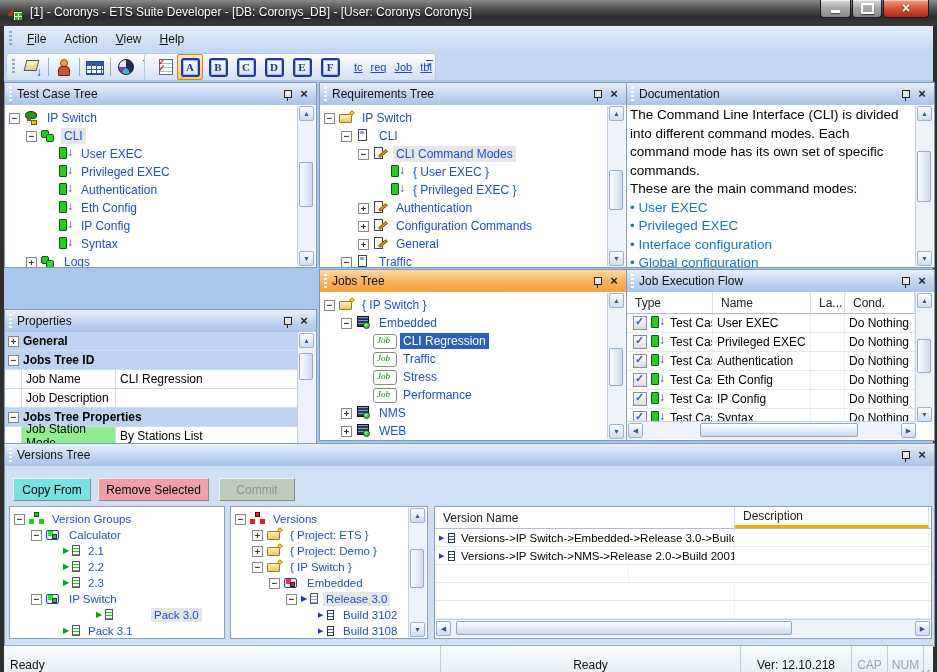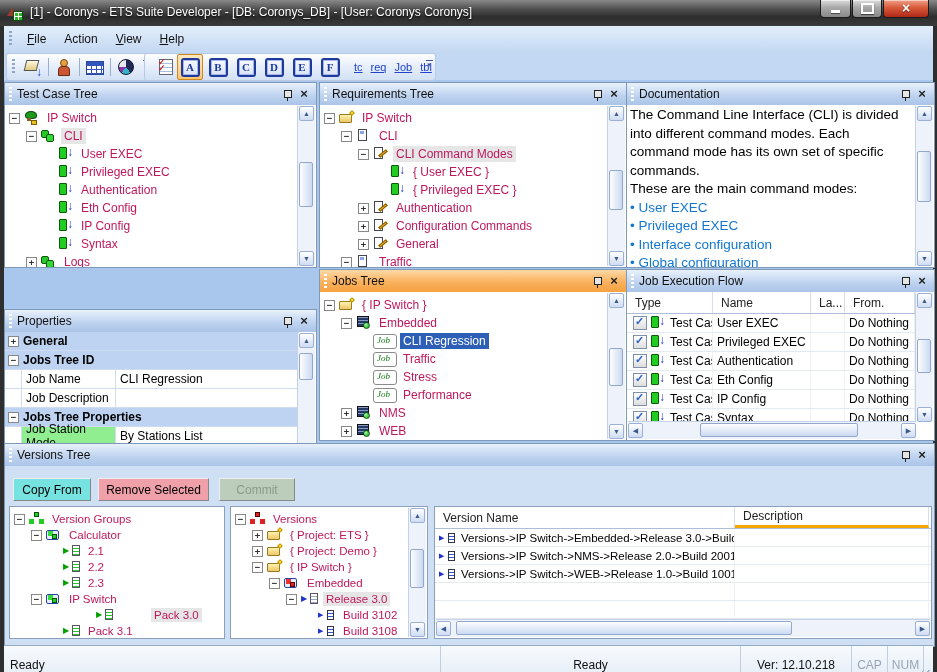--- a/index.html
+++ b/index.html
@@ -83,7 +83,7 @@
   .exp{width:9px;height:9px;border:1px solid #888;background:#fff;color:#333;
     font:700 9px/8px "DejaVu Sans Mono",monospace;text-align:center;flex:0 0 auto;margin-right:4px;}
   .expsp{width:15px;flex:0 0 auto;}
-  .tlabel{padding:1px 3px;color:#be185d;}
+  .tlabel{padding:1px 3px;color:#1d4ed8;}
   .sel-soft{background:#e6e6e6;}
   .sel-hard{background:#2e5fb7;color:#fff;}
   

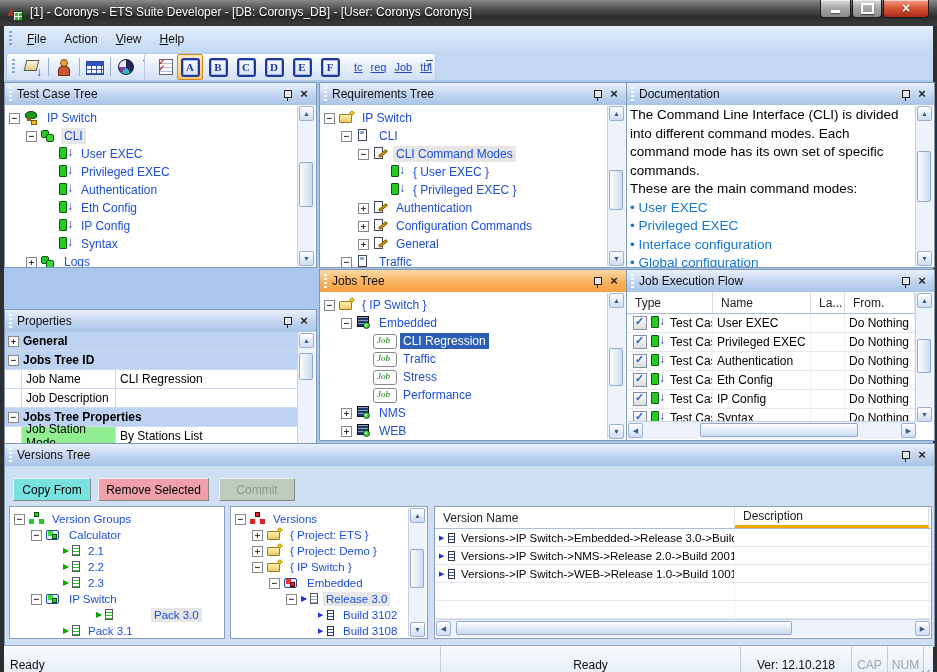--- a/index.html
+++ b/index.html
@@ -571,7 +571,7 @@
             <span class="thc" style="width: 86px;">Type</span>
             <span class="thc" style="width: 98px;">Name</span>
             <span class="thc" style="width: 34px;">La...</span>
-            <span class="thc" style="width: 70px;">From.</span>
+            <span class="thc" style="width: 70px;">Cond.</span>
           </div>
         <div id="jef-body" style="position:absolute;left:0;top:22px;right:17px;bottom:17px;overflow:hidden;">
             <div class="tr" style="height: 19px;">

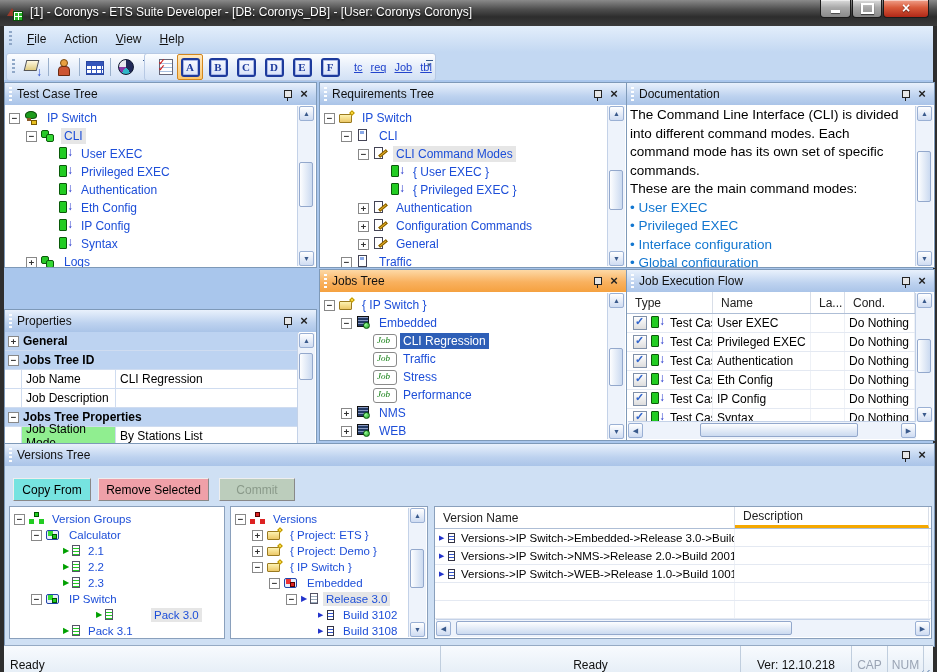--- a/index.html
+++ b/index.html
@@ -782,10 +782,6 @@
                 <span class="tc" style="width: 194px;"></span>
               </div>
               <div class="tr" style="height: 18px;">
-                <span class="tc" style="width: 300px; font-size: 11.5px;">
-                  <span class="tico ico-build"></span>
-                  <span>Versions-&gt;IP Switch-&gt;WEB-&gt;Release 1.0-&gt;Build 1001</span>
-                </span>
                 <span class="tc" style="width: 194px;"></span>
               </div>
               <div class="tr" style="height: 18px;">

